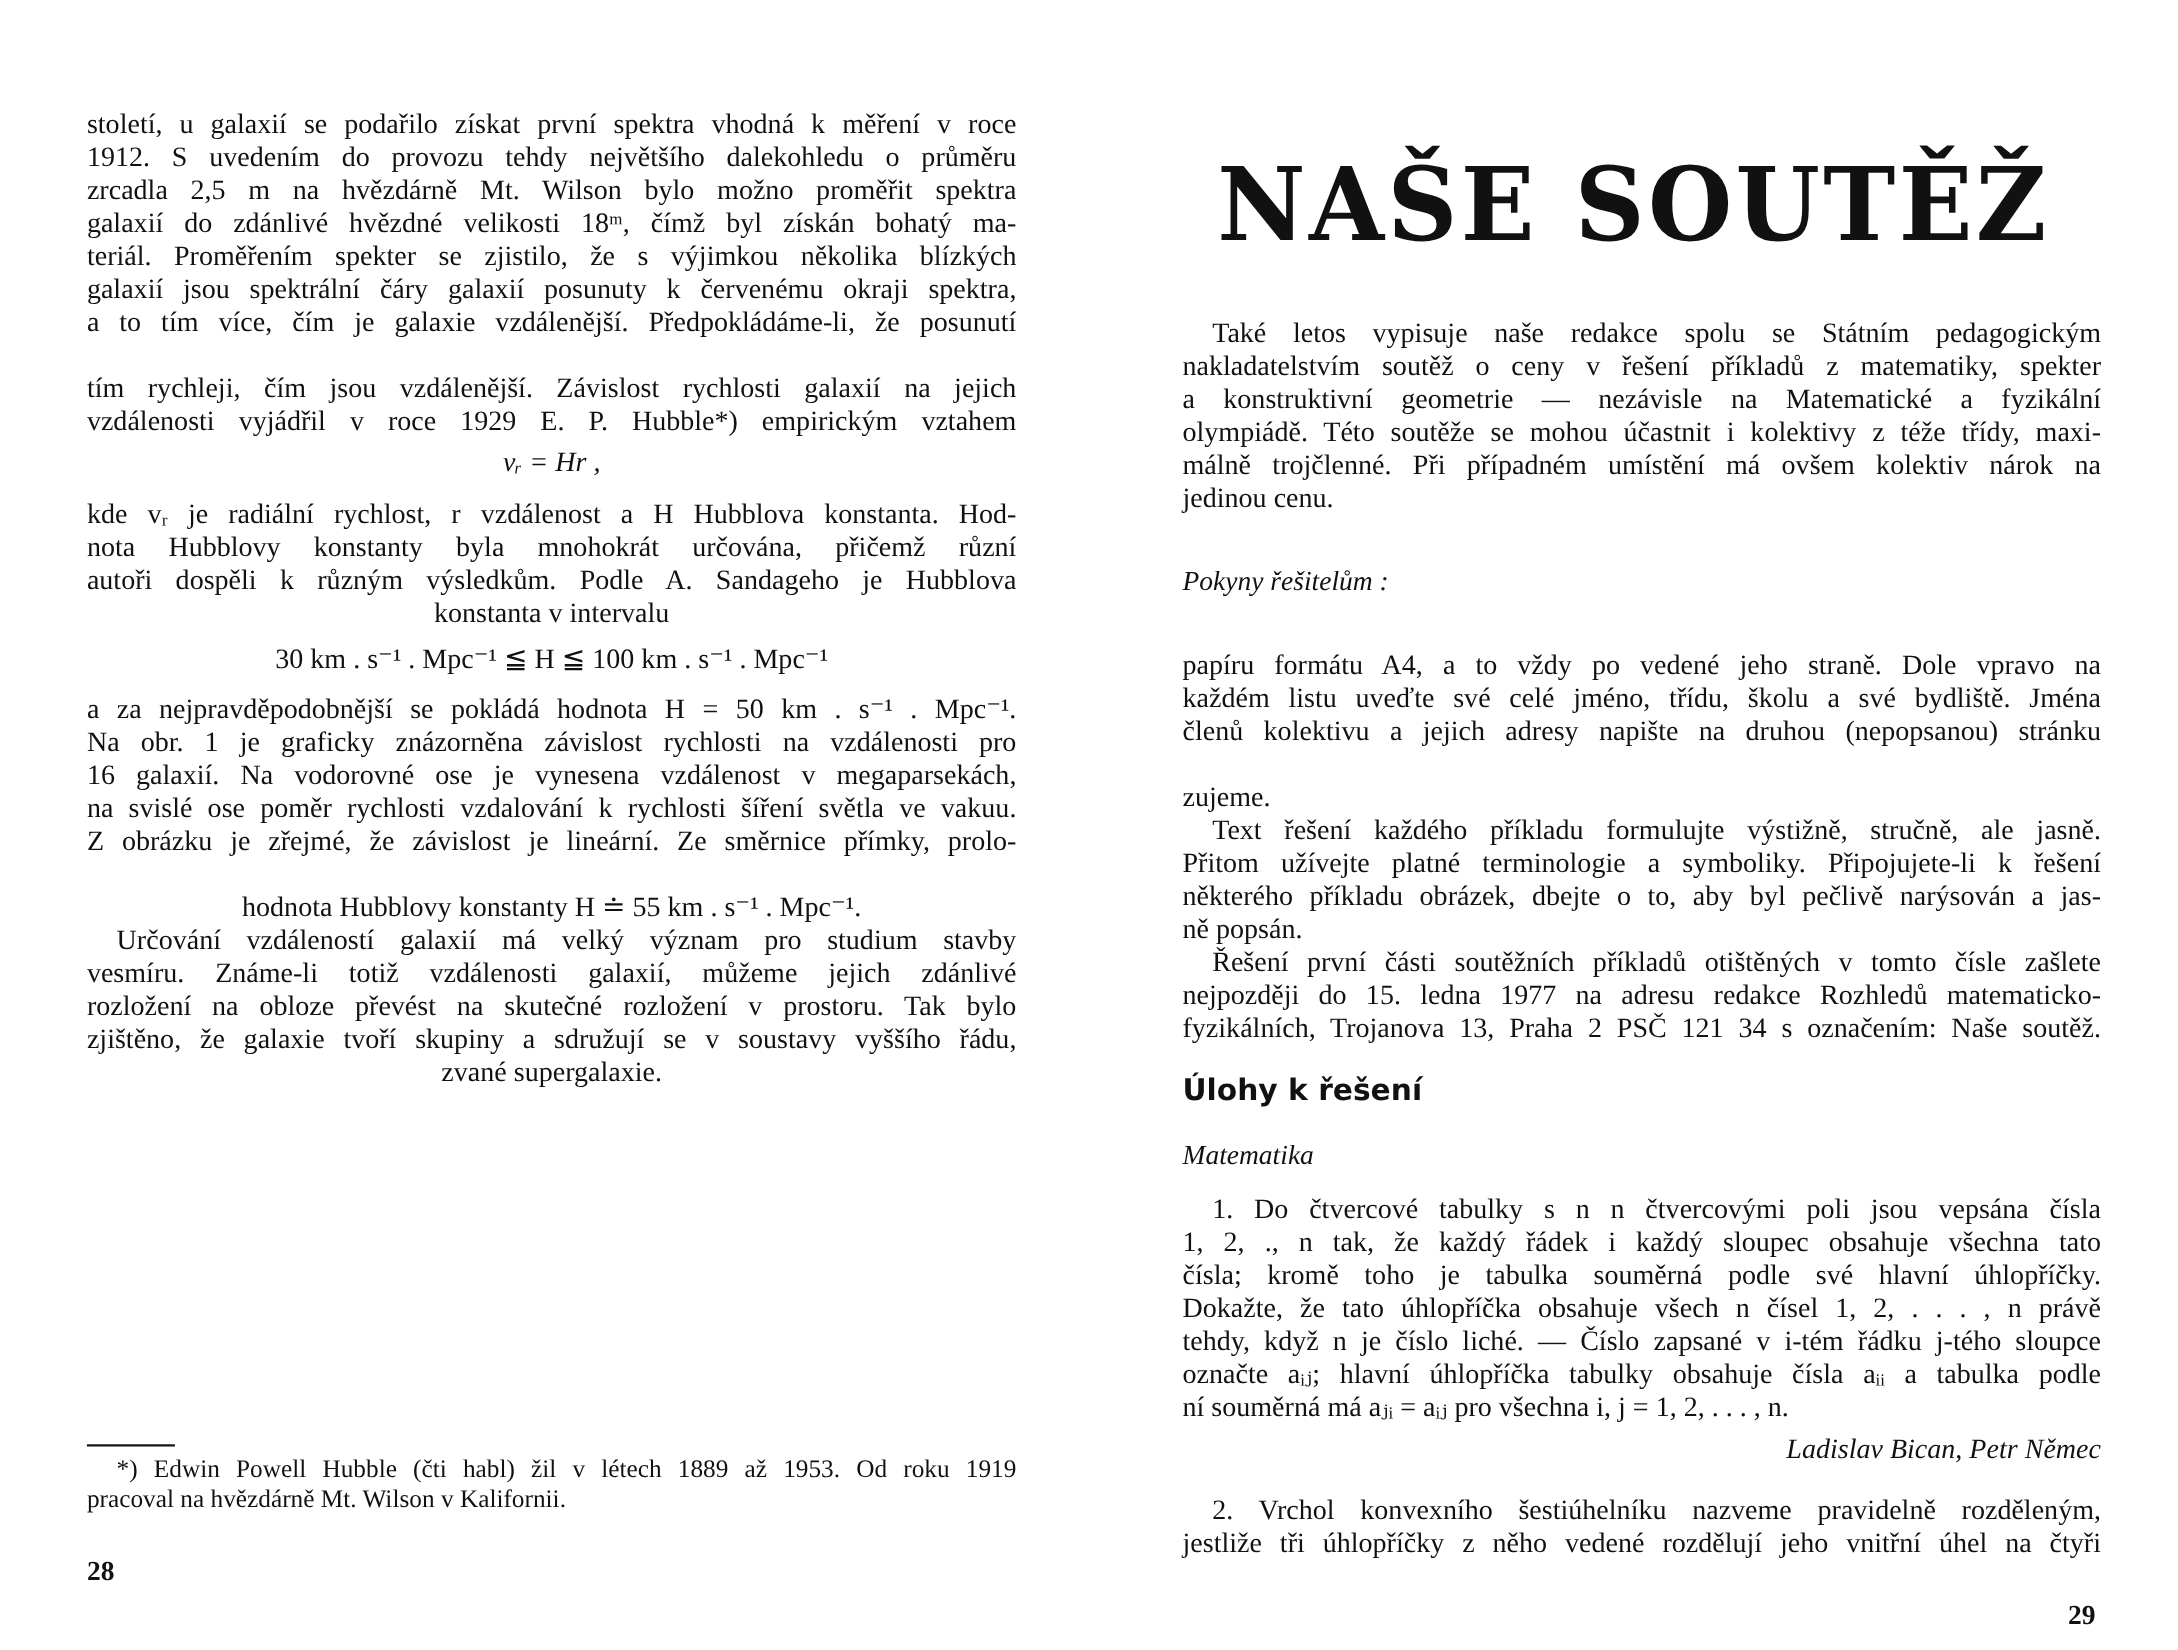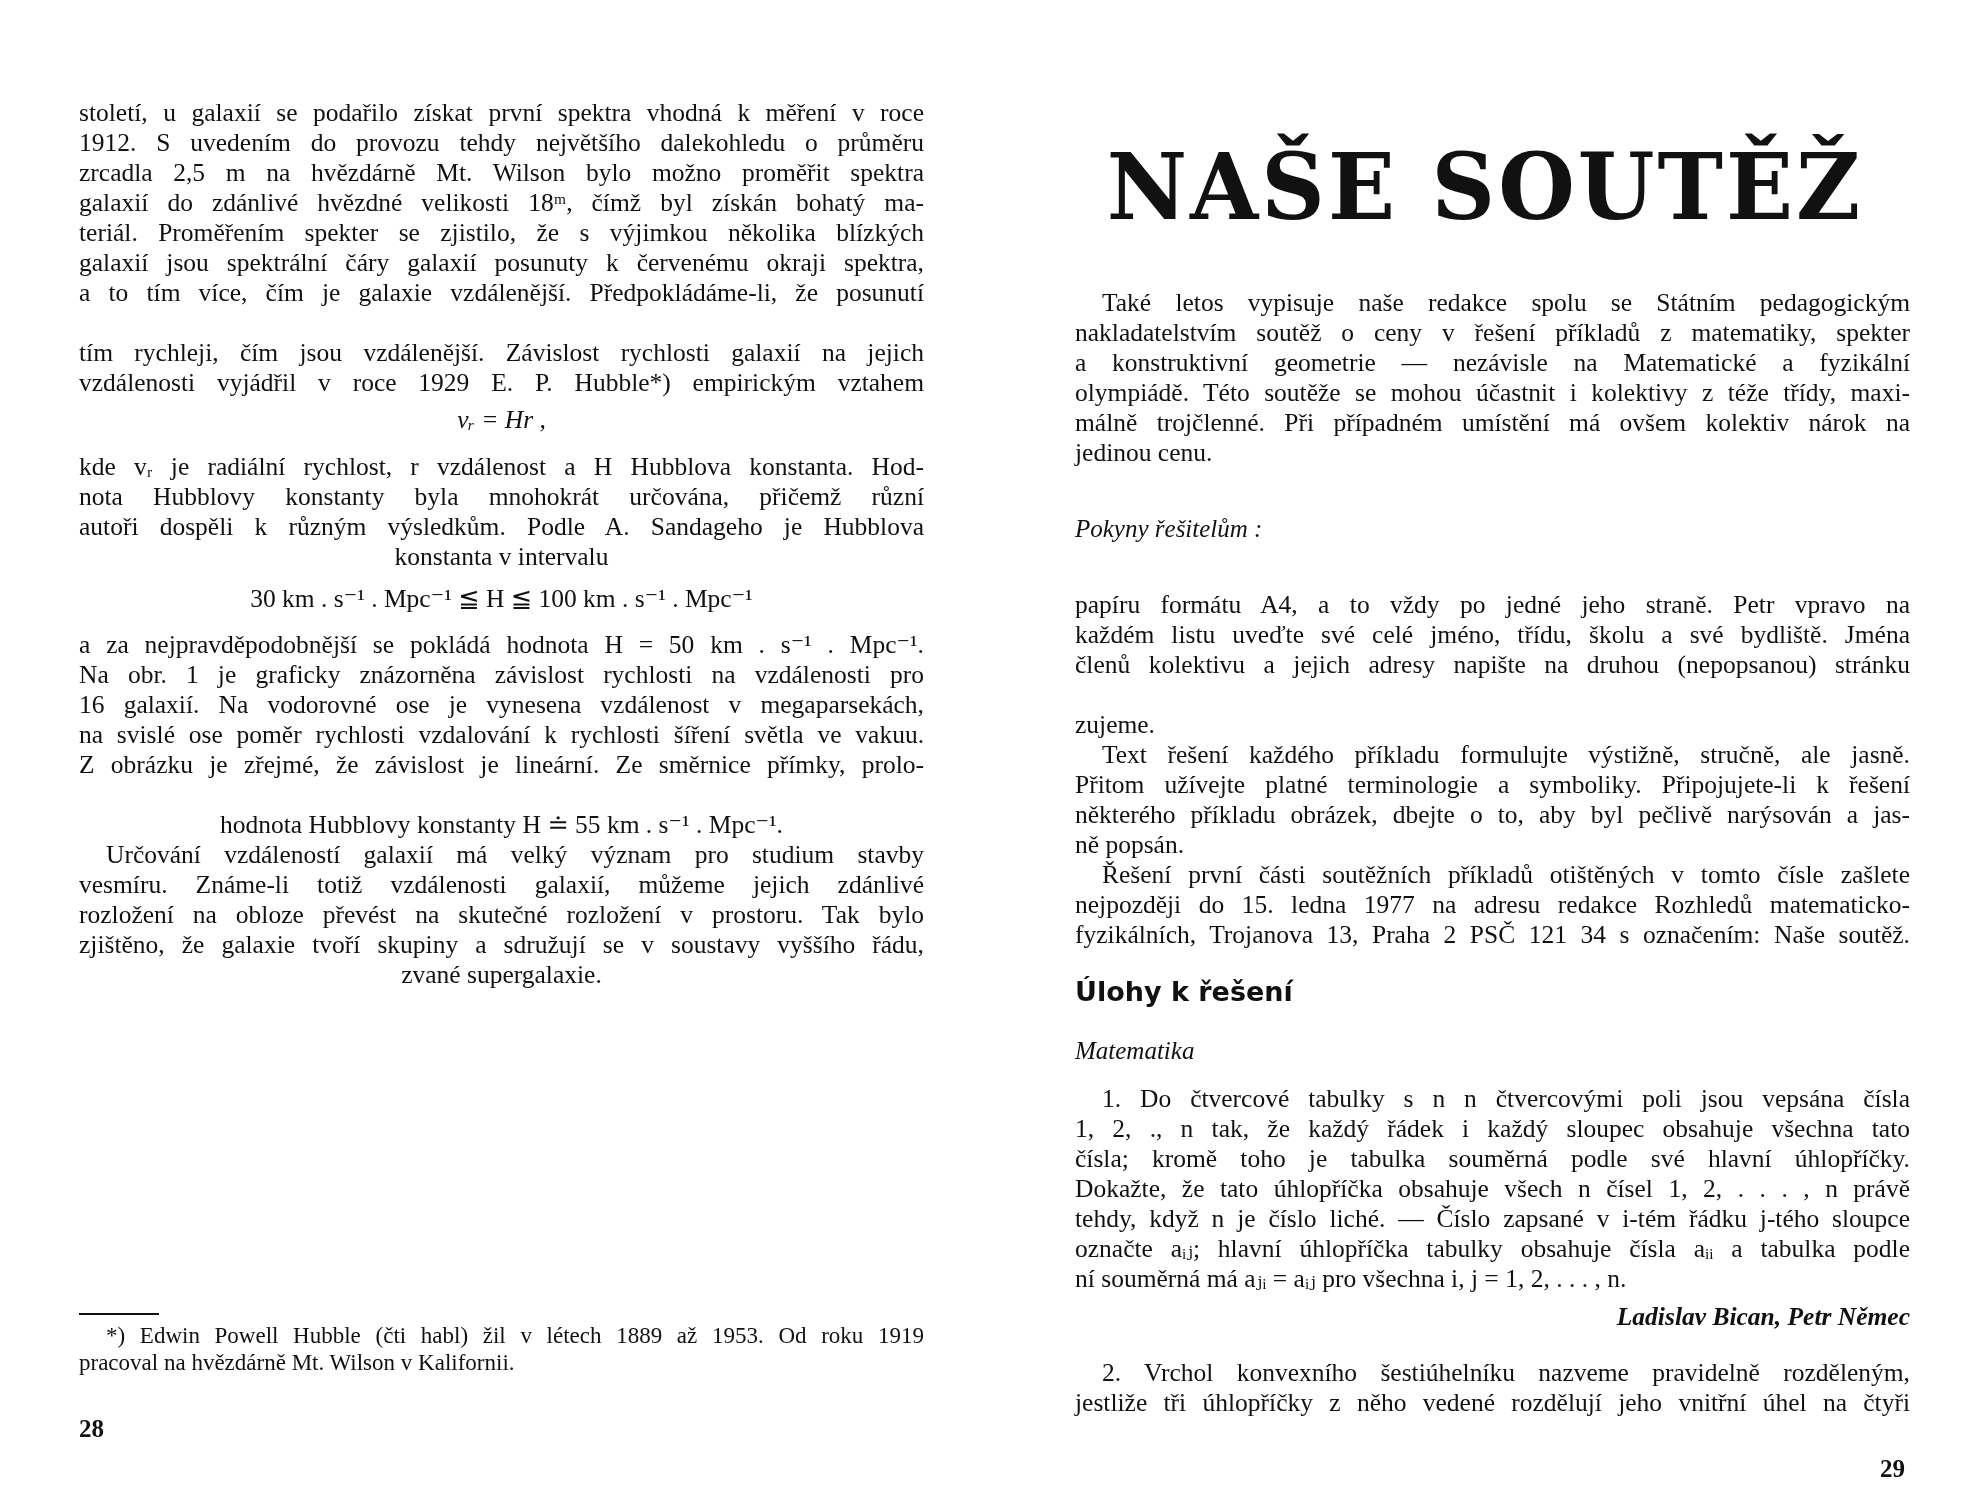--- a/index.html
+++ b/index.html
@@ -86,7 +86,7 @@
 
   <div class="subhead-it" style="left:85px;top:474px">Pokyny řešitelům :</div>
 
-  <div class="line just" style="top:550px">papíru formátu A4, a to vždy po jedné jeho straně. Petr vpravo na</div>
+  <div class="line just" style="top:550px">papíru formátu A4, a to vždy po vedené jeho straně. Dole vpravo na</div>
   <div class="line just" style="top:580px">každém listu uveďte své celé jméno, třídu, školu a své bydliště. Jména</div>
   <div class="line just" style="top:610px">členů kolektivu a jejich adresy napište na druhou (nepopsanou) stránku</div>
   <div class="line" style="top:670px">zujeme.</div>

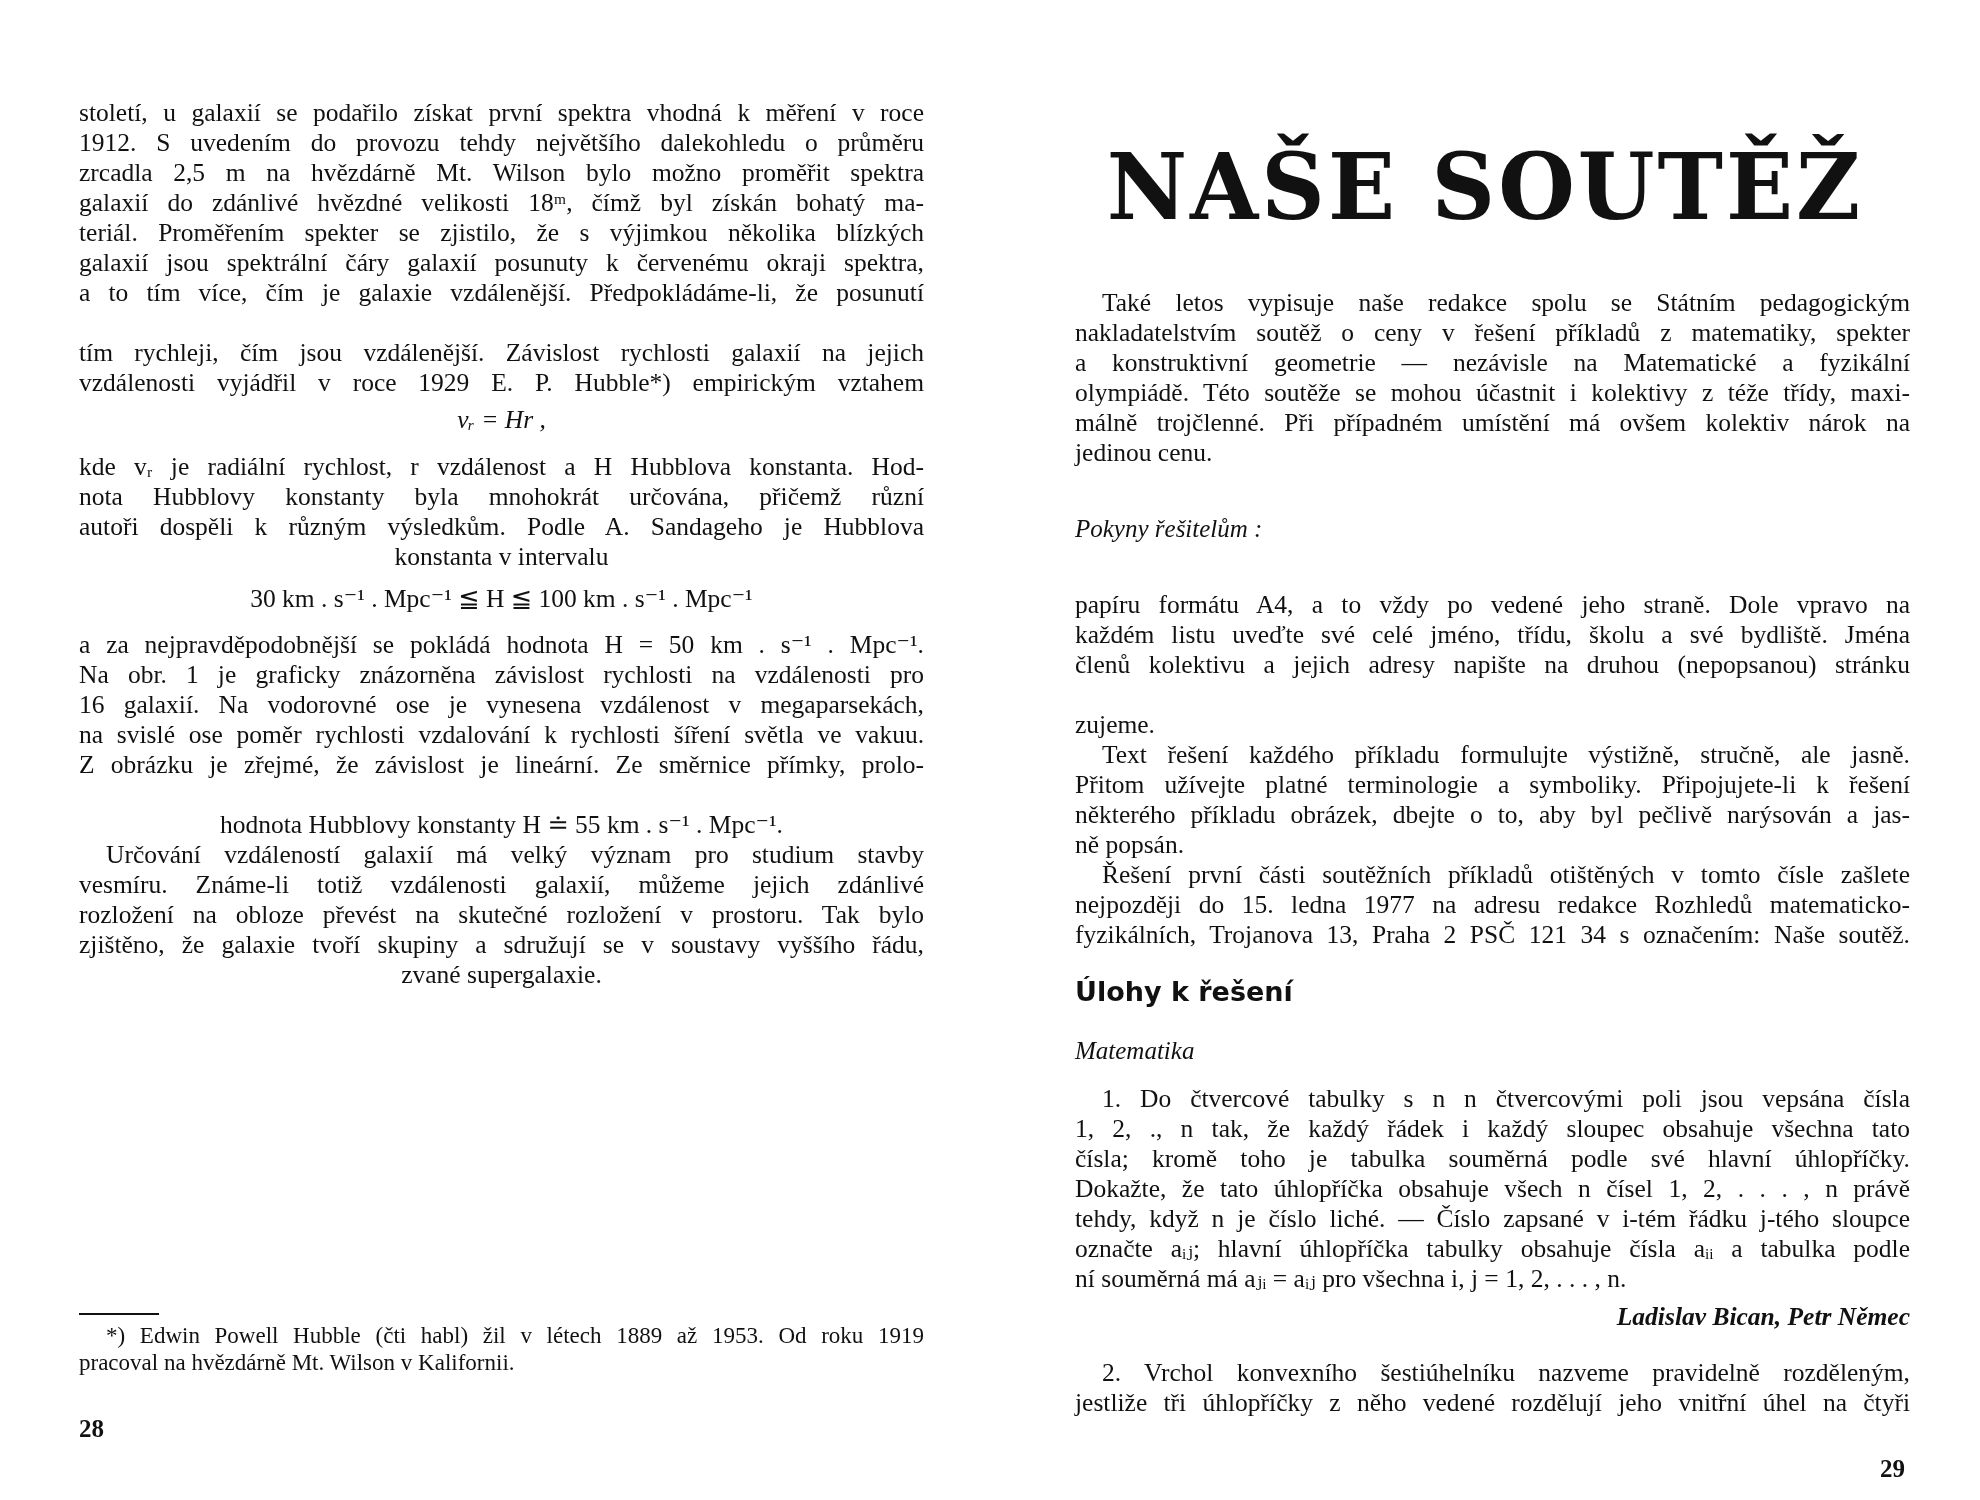--- a/index.html
+++ b/index.html
@@ -15,7 +15,7 @@
   .rcol .line { left: 85px; width: 835px; }
   .ind { text-indent: 27px; }
   .center { text-align: center; text-align-last: center; }
-  .right { text-align: right; text-align-last: right; font-weight: bold; }
+  .right { text-align: right; text-align-last: right; }
   .it { font-style: italic; }
   .mathv { font-style: italic; }
 

